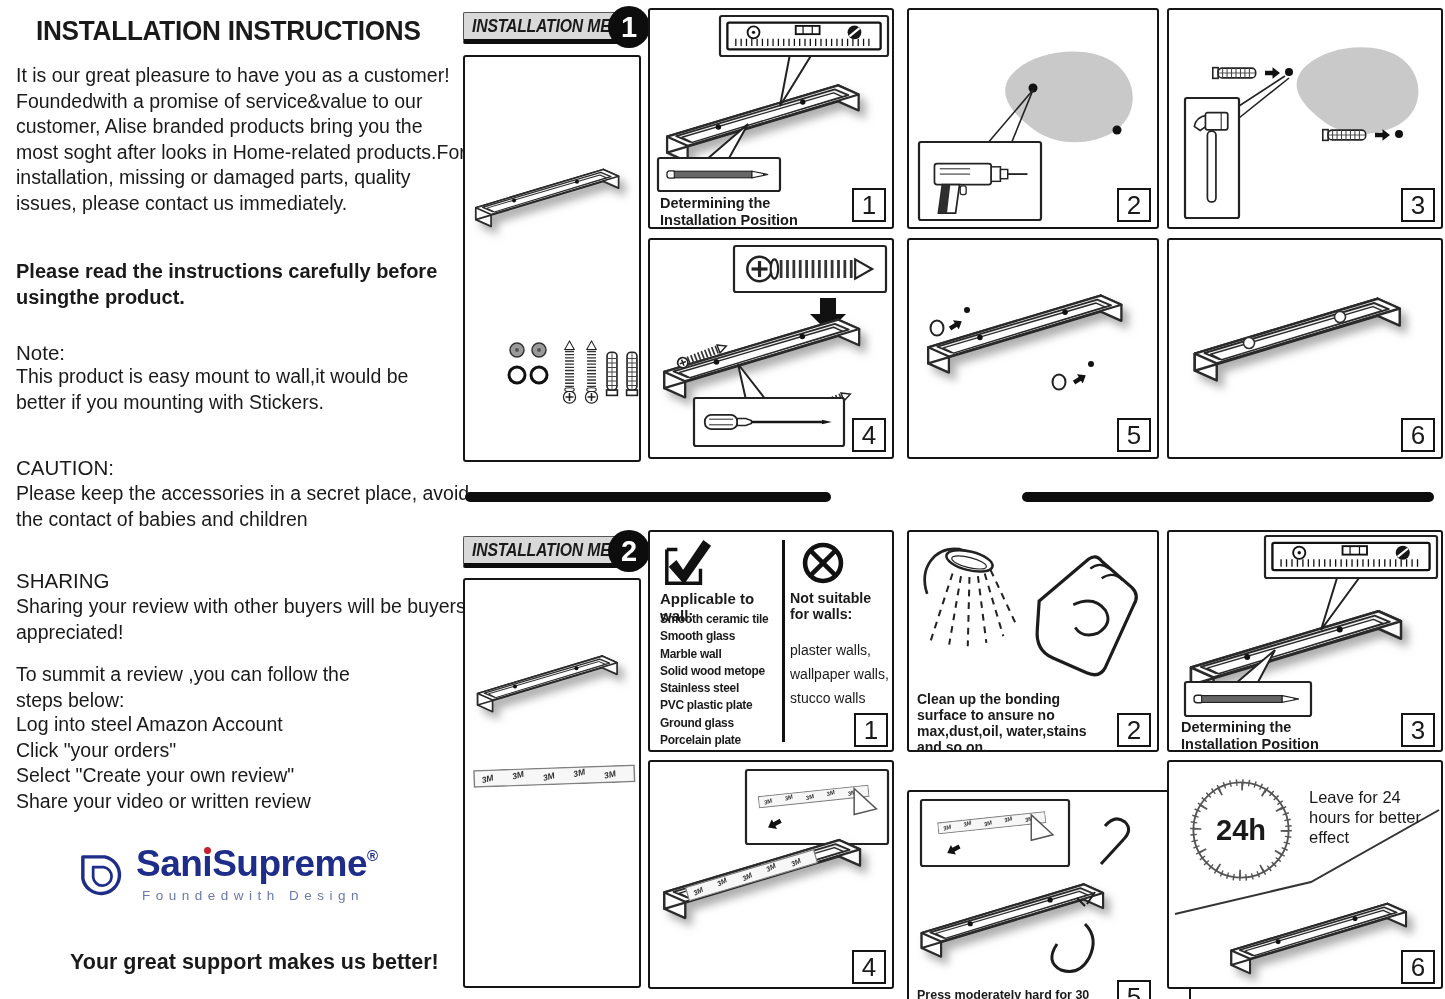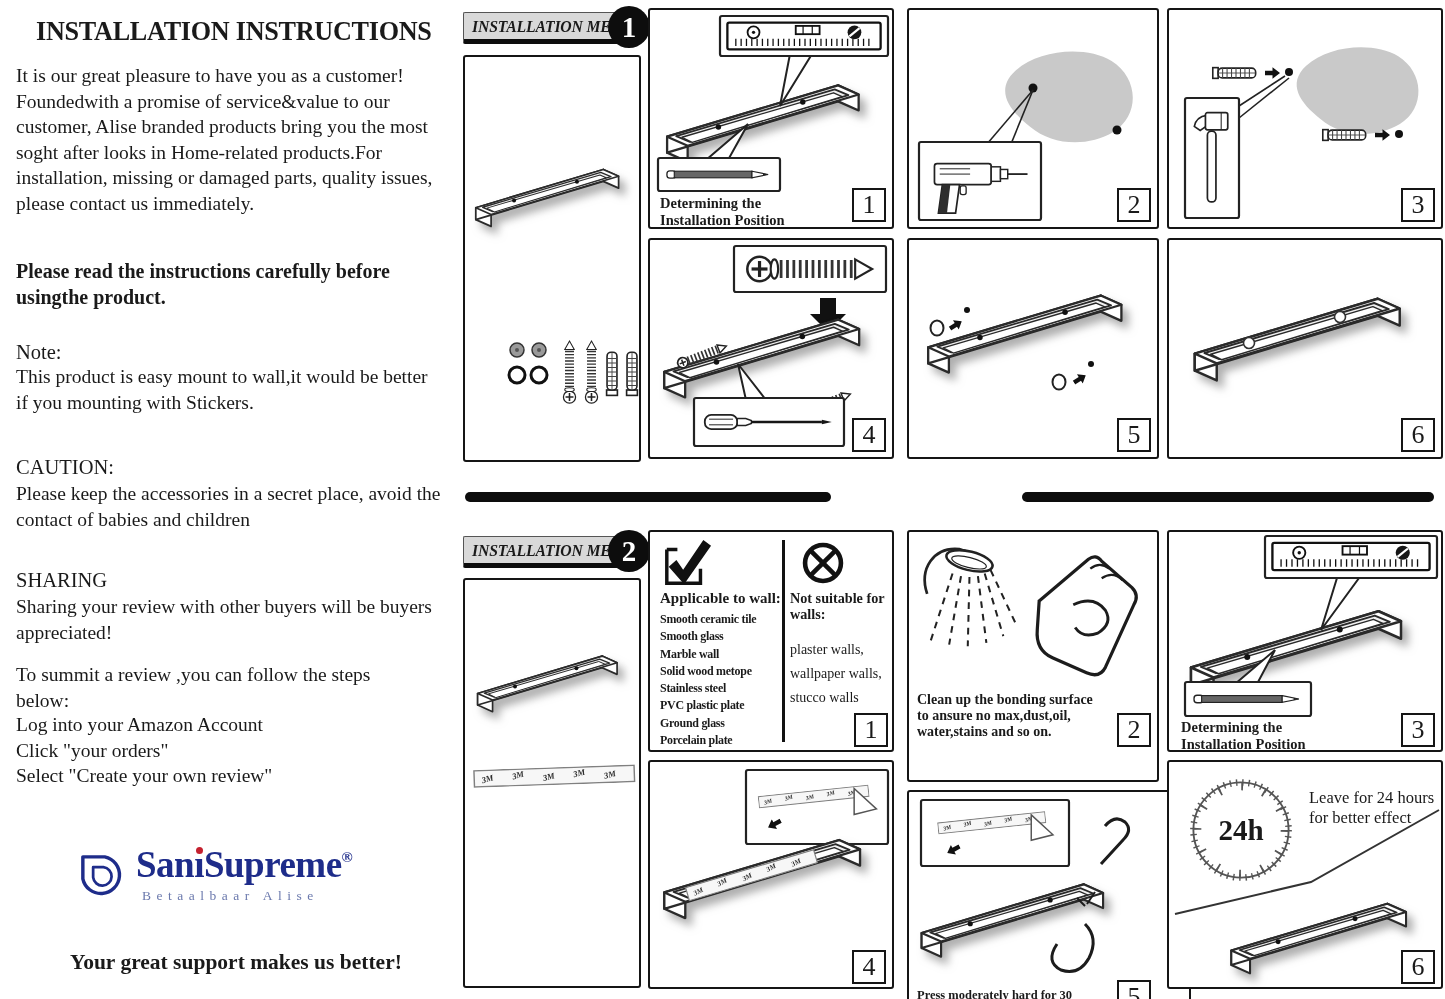--- a/index.html
+++ b/index.html
@@ -4,7 +4,7 @@
 <style>
   html,body{margin:0;padding:0;background:#e8e8e8}
   .page{position:relative;width:1445px;height:999px;background:#fff;overflow:hidden;
-        font-family:Liberation Serif, serif;color:#1a1a1a}
+        font-family:Liberation Sans, sans-serif;color:#1a1a1a}
   .abs{position:absolute}
   
   .lc-title{font-size:27px;font-weight:700;letter-spacing:-.3px;transform:scaleX(.97);transform-origin:left;white-space:nowrap}

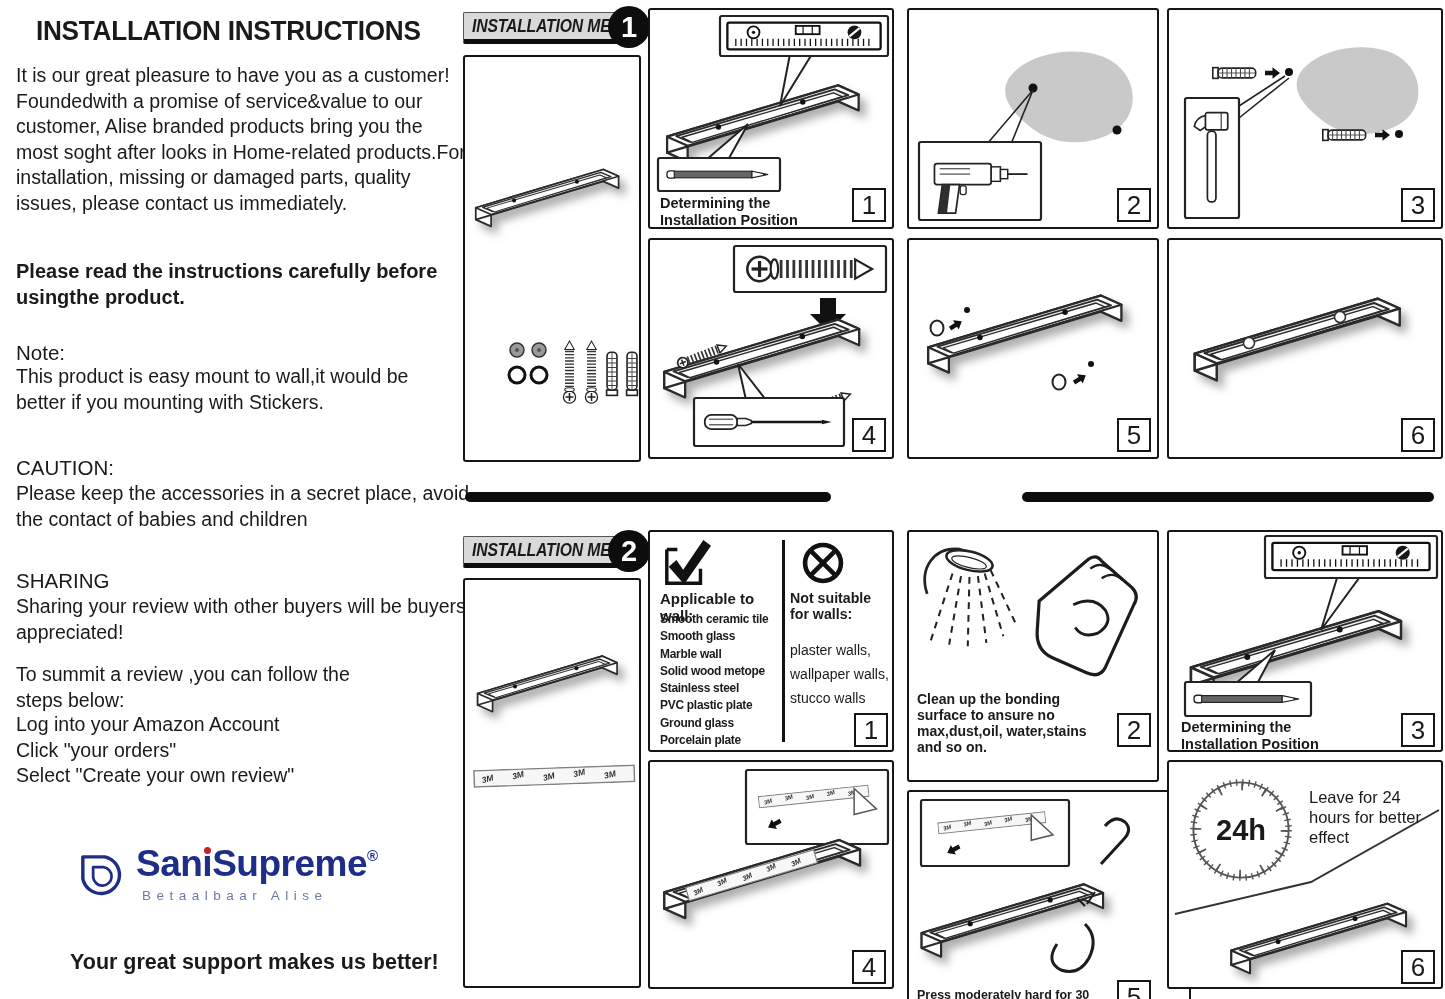--- a/index.html
+++ b/index.html
@@ -389,7 +389,7 @@
       <div class="badge" style="left:204px;top:181px">1</div>
     </div>
 
-    <div class="panel" style="left:907px;top:530px;width:252px;height:252px">
+    <div class="panel" style="left:907px;top:530px;width:252px;height:222px">
       <svg width="248" height="218" viewBox="0 0 248 218">
         <use href="#sym-shower" x="8" y="6" width="110" height="110"></use>
         <use href="#sym-cloth" x="98" y="14" width="142" height="142"></use>

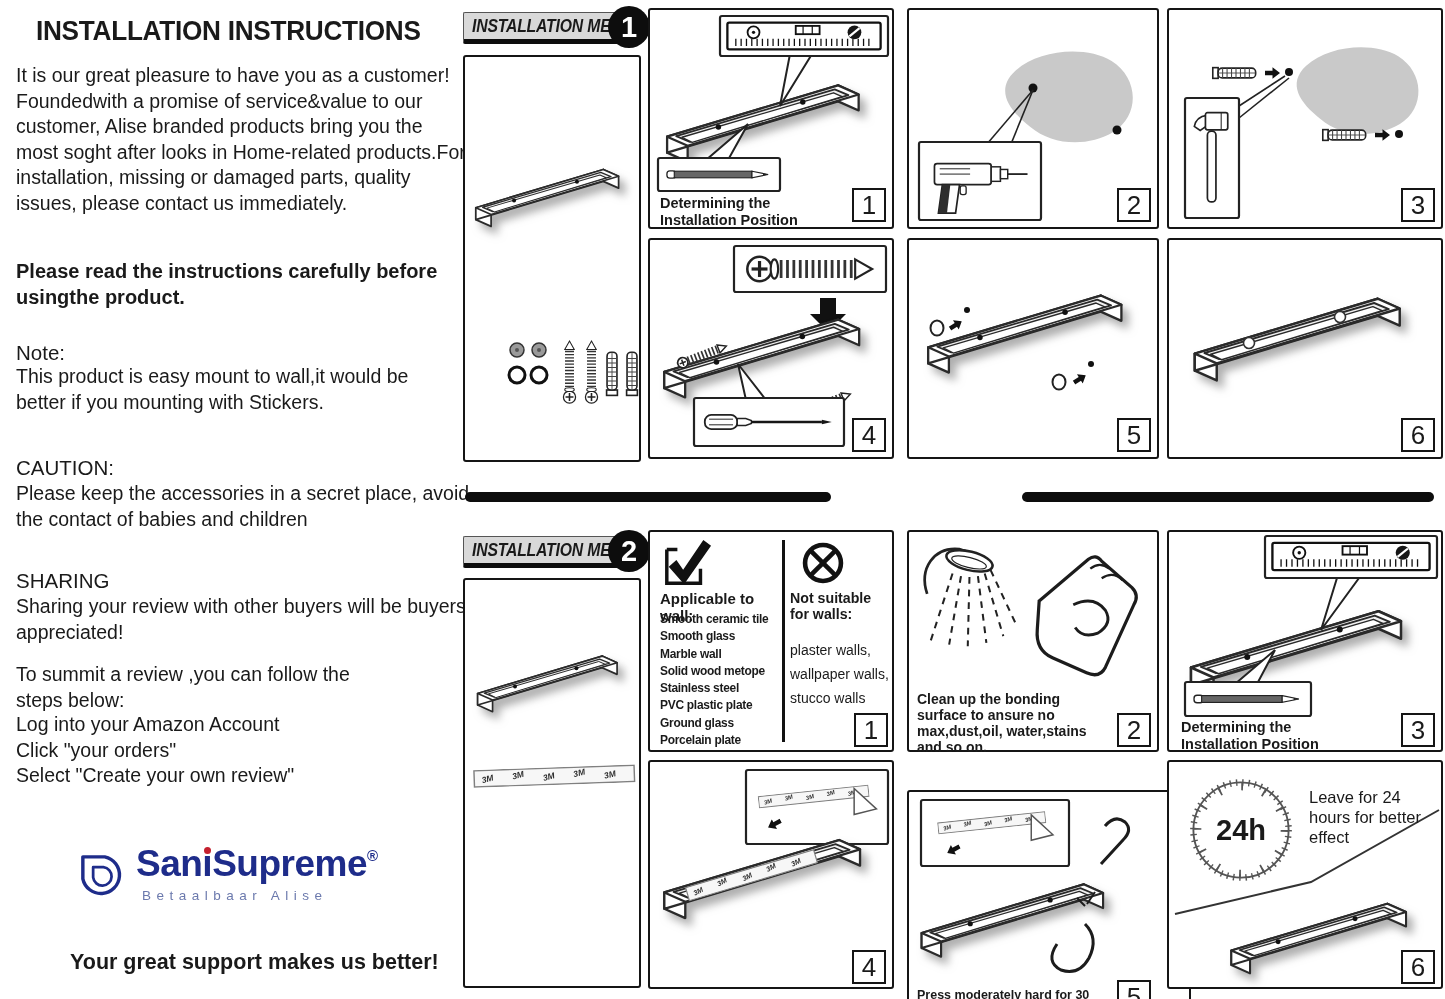--- a/index.html
+++ b/index.html
@@ -202,7 +202,7 @@
     <div class="abs lc-body" style="left:16px;top:594px;width:450px">Sharing your review with other buyers will be buyers appreciated!</div>
     <div class="abs lc-body" style="left:16px;top:662px;width:365px">To summit a review ,you can follow the steps below:</div>
     <div class="abs" style="left:16px;top:712px">
-      <div class="lc-body">Log into your Amazon Account</div>
+      <div class="lc-body">Log into steel Amazon Account</div>
       <div class="lc-body">Click "your orders"</div>
       <div class="lc-body">Select "Create your own review"</div>
     </div>

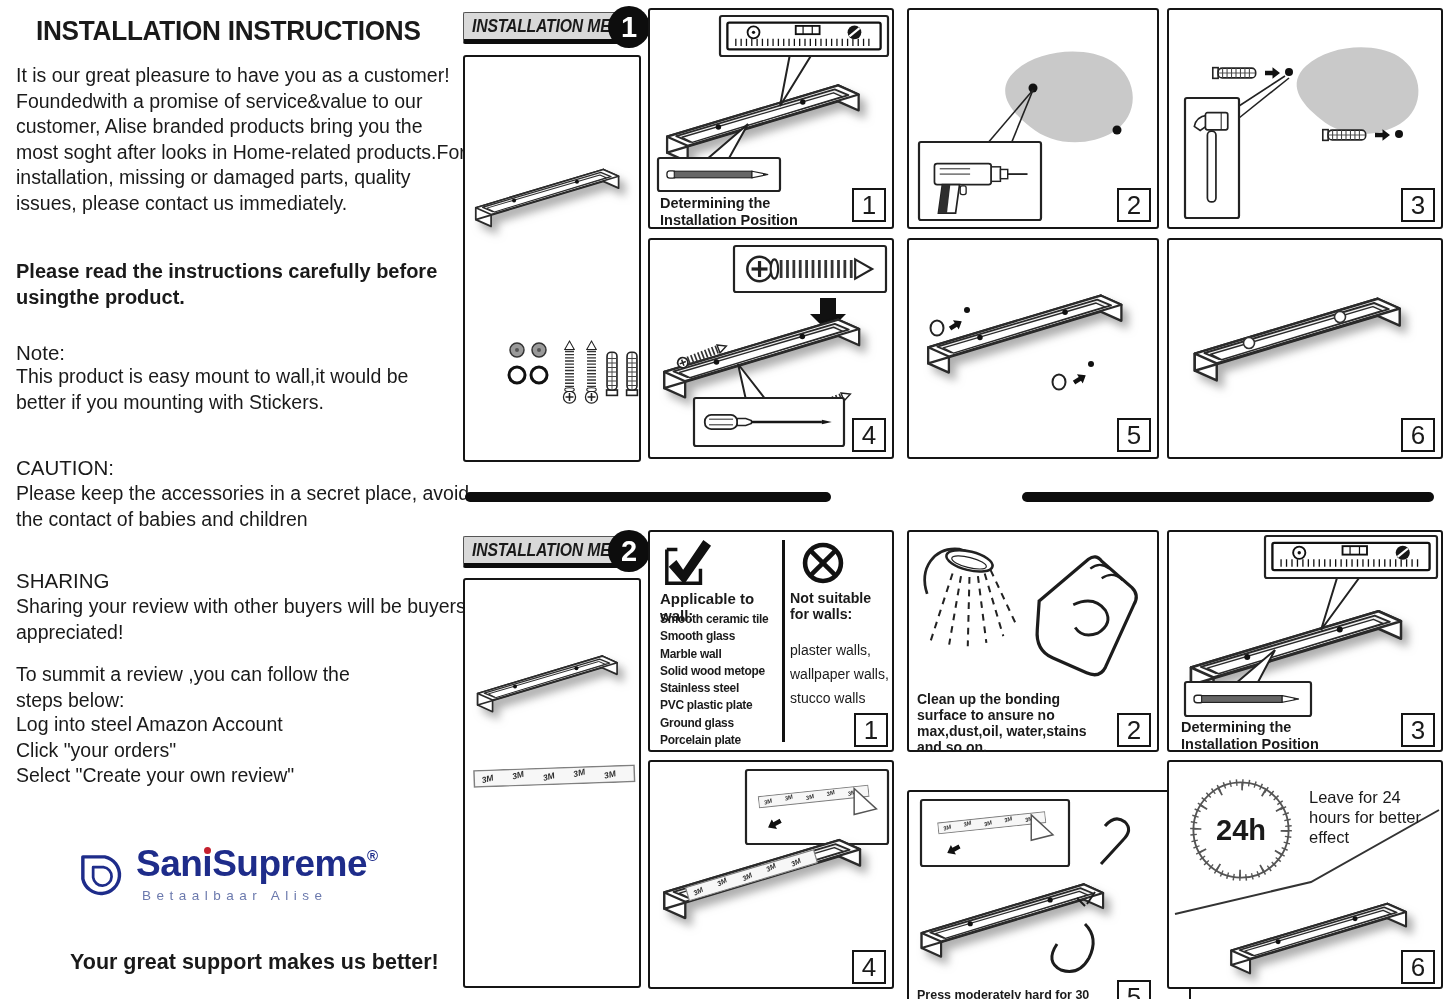--- a/index.html
+++ b/index.html
@@ -205,6 +205,7 @@
       <div class="lc-body">Log into steel Amazon Account</div>
       <div class="lc-body">Click "your orders"</div>
       <div class="lc-body">Select "Create your own review"</div>
+      <div class="lc-body">Share your video or written review</div>
     </div>
 
     <div class="abs" style="left:76px;top:845px">

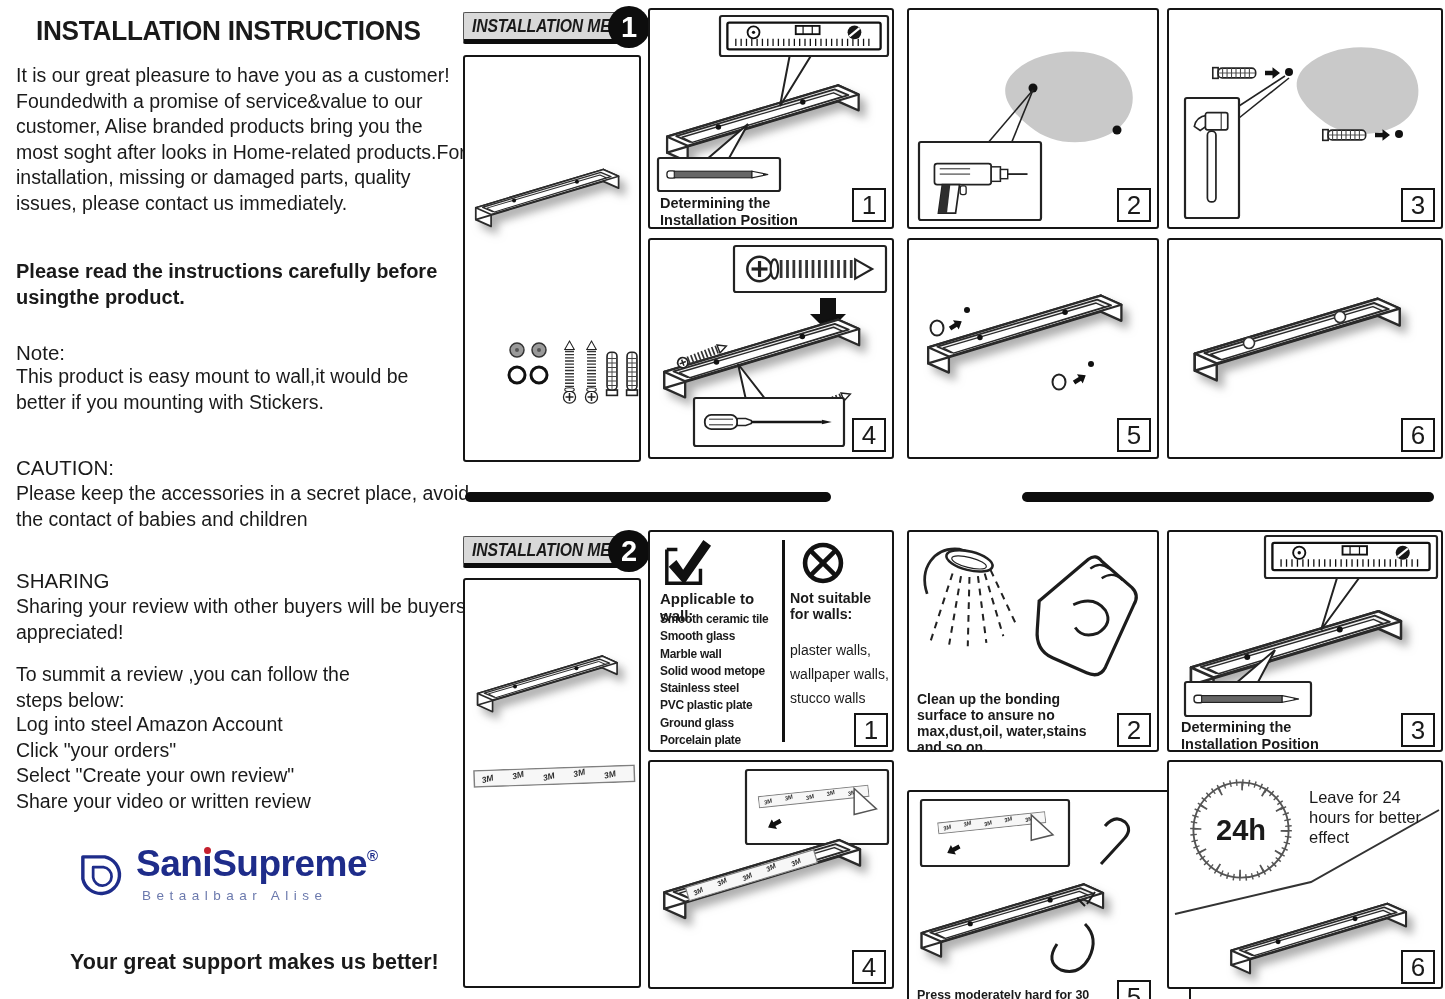--- a/index.html
+++ b/index.html
@@ -217,7 +217,7 @@
     <div class="abs brand-word" style="left:136px;top:843px;color:#1e2c8a">
       <span>San</span><span class="brand-i"><span>ı</span><span class="i-dot" style="background:#c4202e"></span></span><span>Supreme</span><span class="brand-reg">®</span>
     </div>
-    <div class="abs brand-tag" style="left:142px;top:888px;color:#6b79ad">Betaalbaar Alise</div>
+    <div class="abs brand-tag" style="left:142px;top:888px;color:#6b79ad">Foundedwith Design</div>
 
     <div class="abs lc-footer" style="left:70px;top:950px">Your great support makes us better!</div>
   </div>

